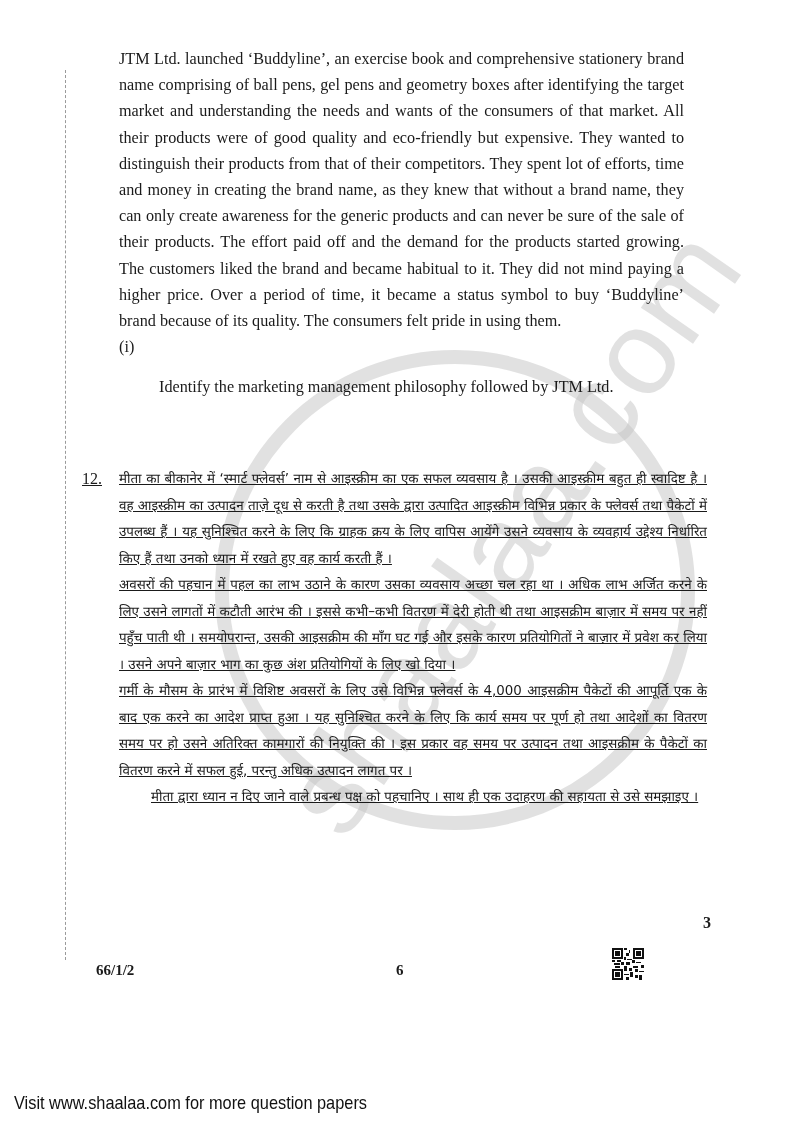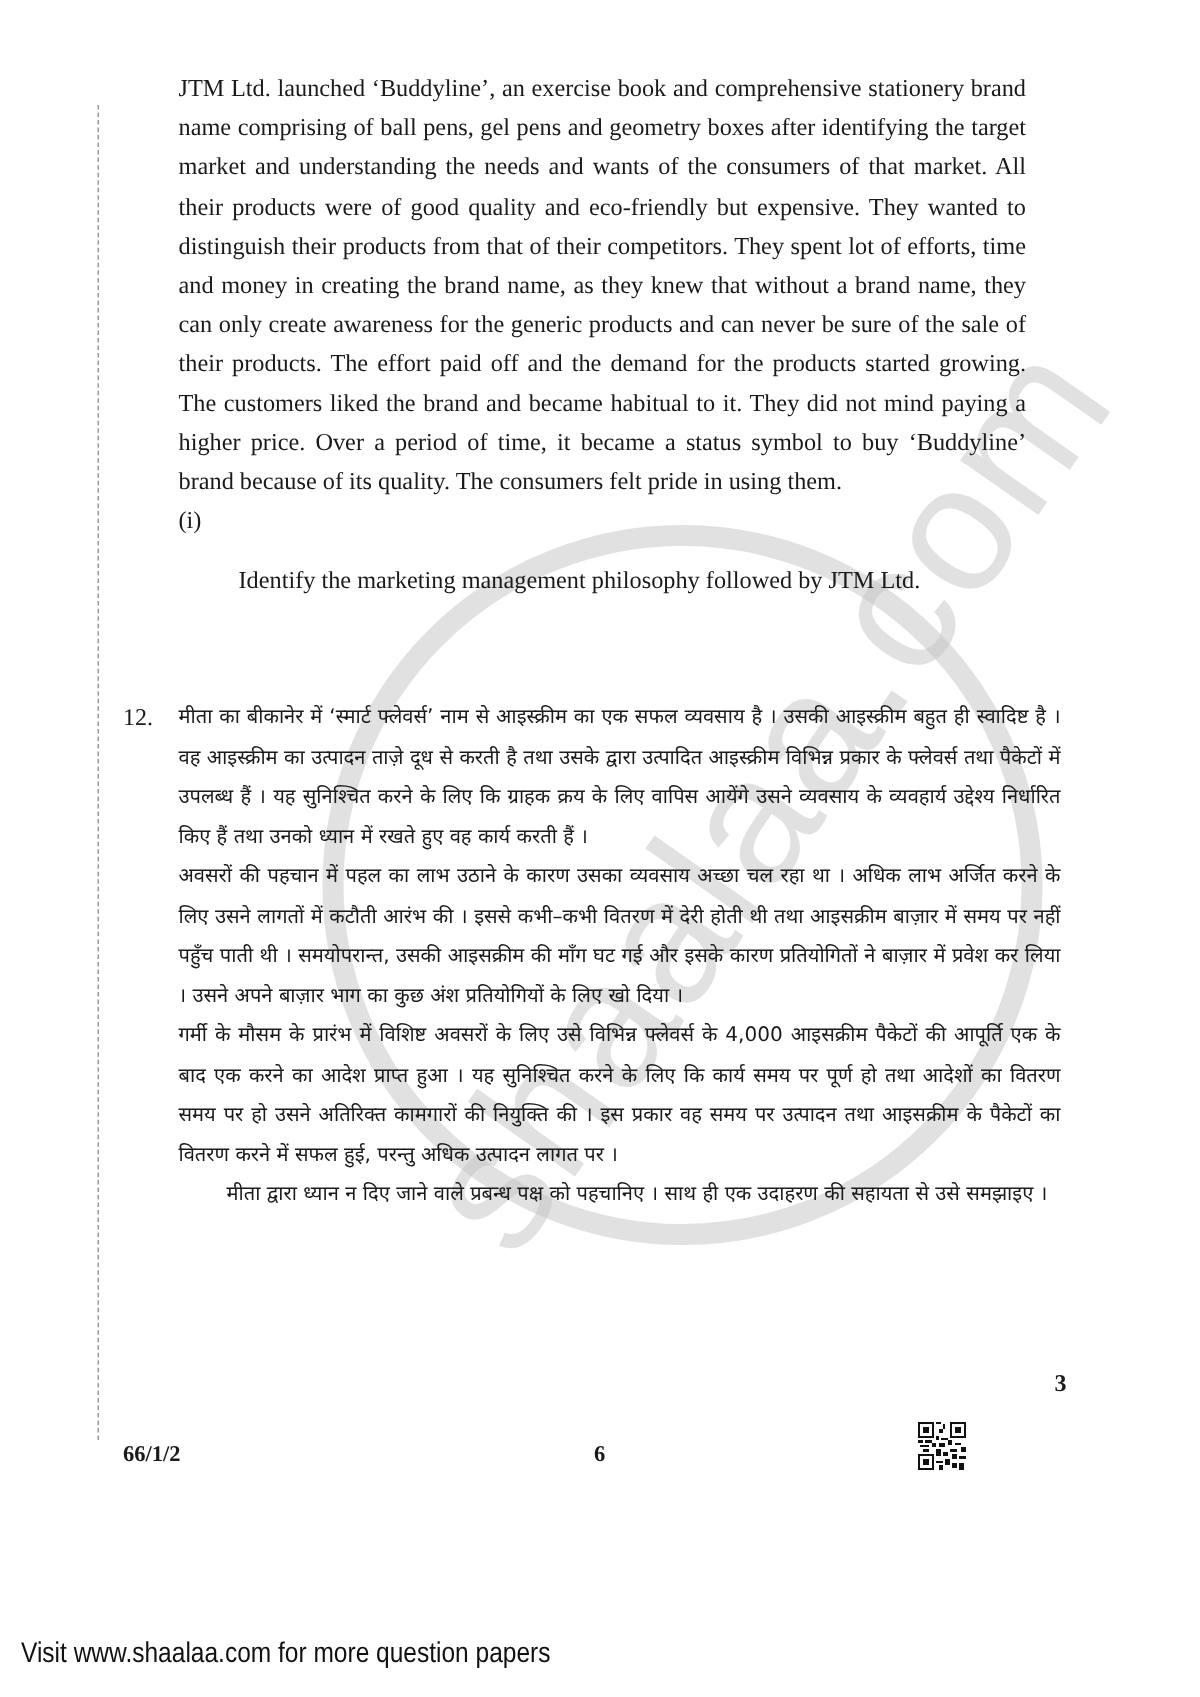--- a/index.html
+++ b/index.html
@@ -75,7 +75,7 @@
       font-size: 13.4px;
       line-height: 26.5px;
     }
-    .q-row { display: flex; }
+    .q-row { display: flex; text-decoration: underline; }
     .q-num {
       width: 37px;
       flex: 0 0 37px;

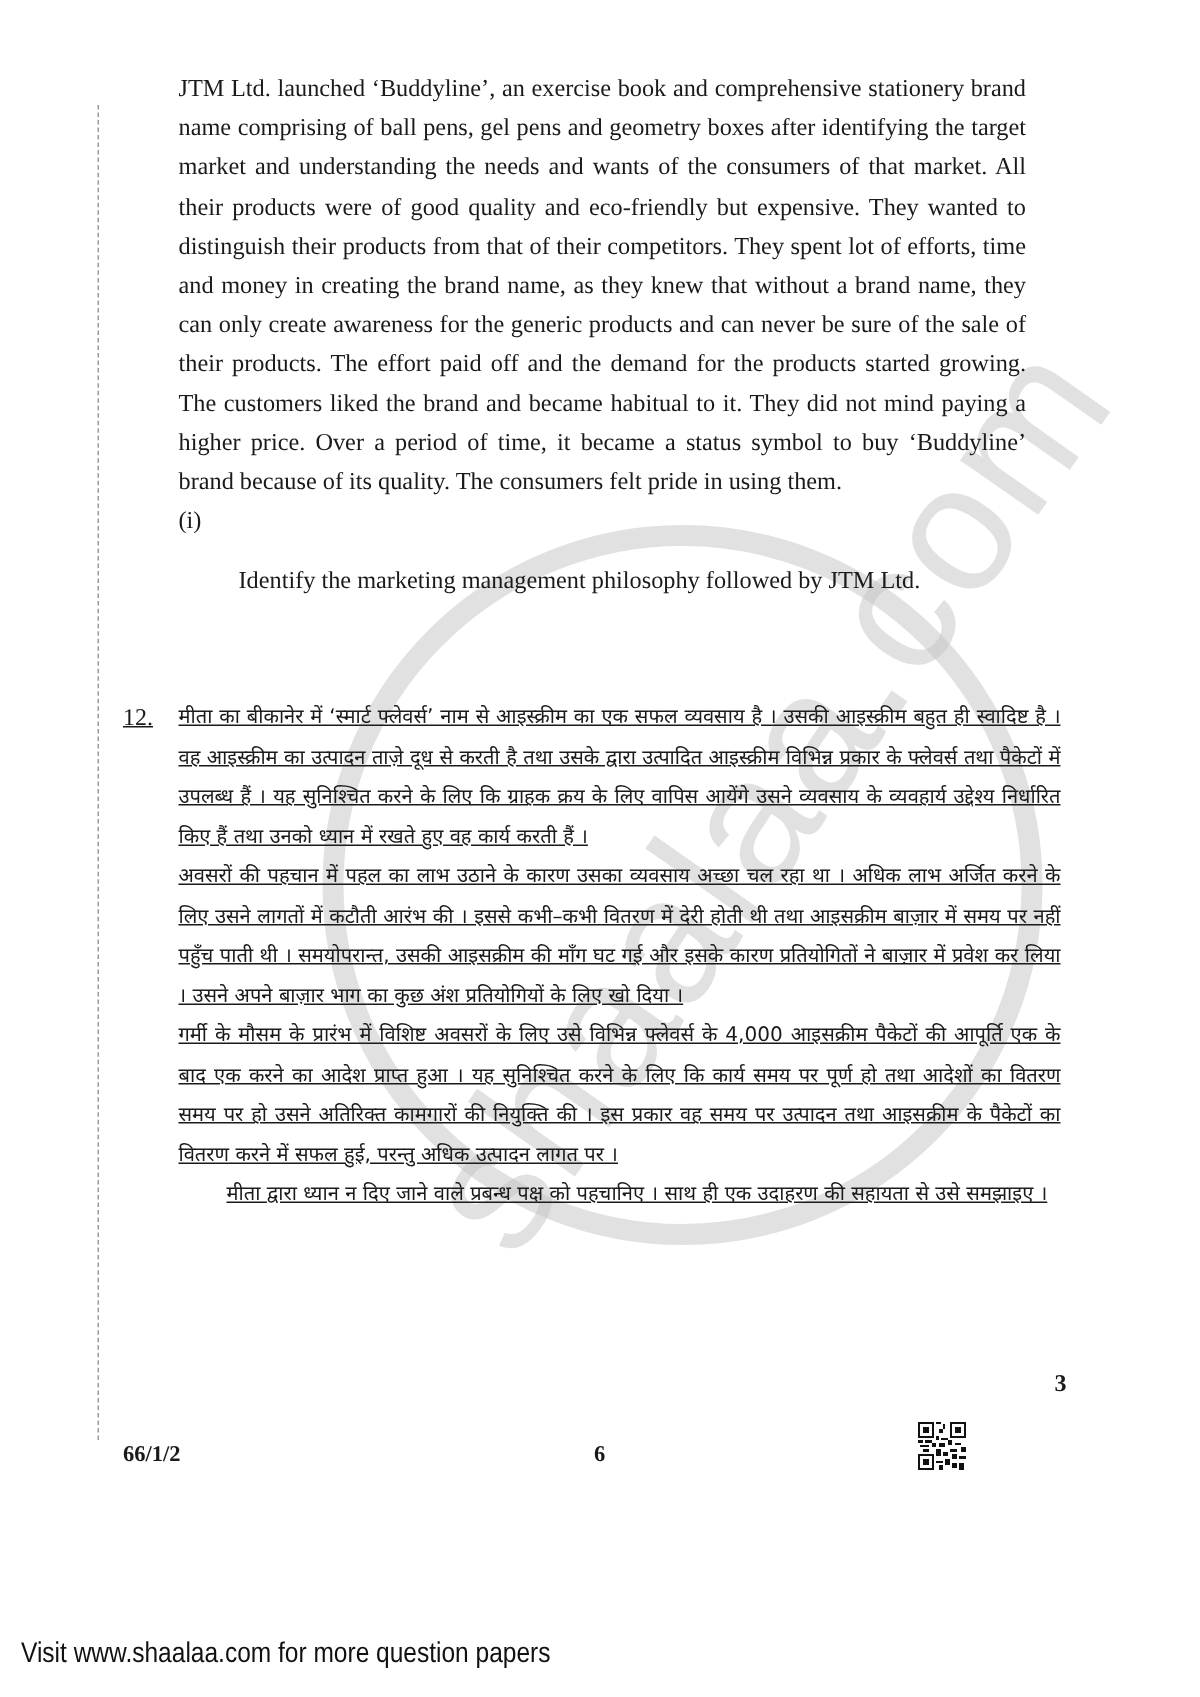--- a/index.html
+++ b/index.html
@@ -103,7 +103,7 @@
       font-weight: bold;
       font-size: 15px;
     }
-    .footer .code { position: absolute; left: 82px; top: 8px; }
+    .footer .code { position: absolute; left: 96px; top: 8px; }
     .footer .page { position: absolute; left: 396px; top: 8px; }
     .qr {
       position: absolute;

